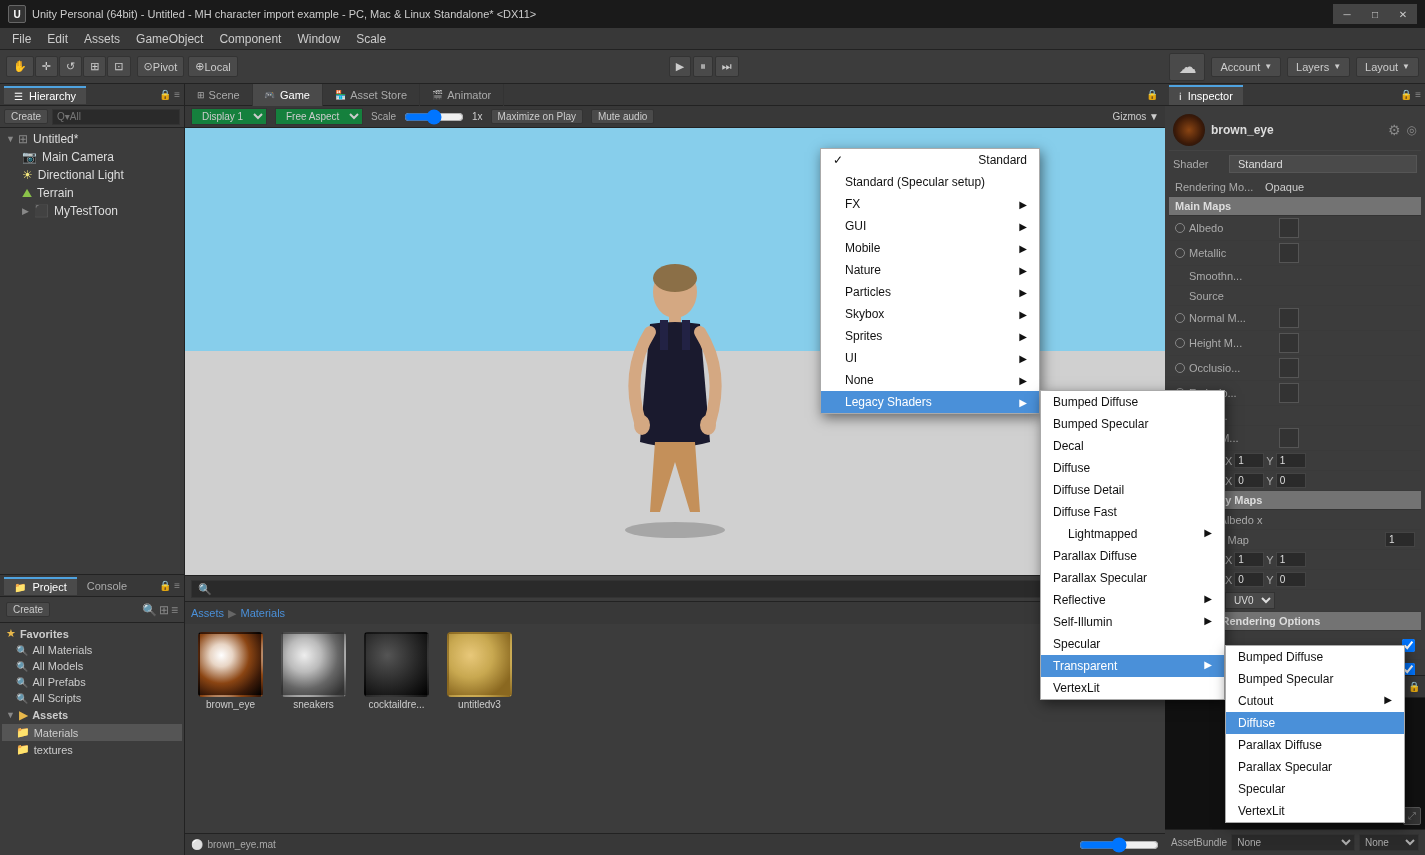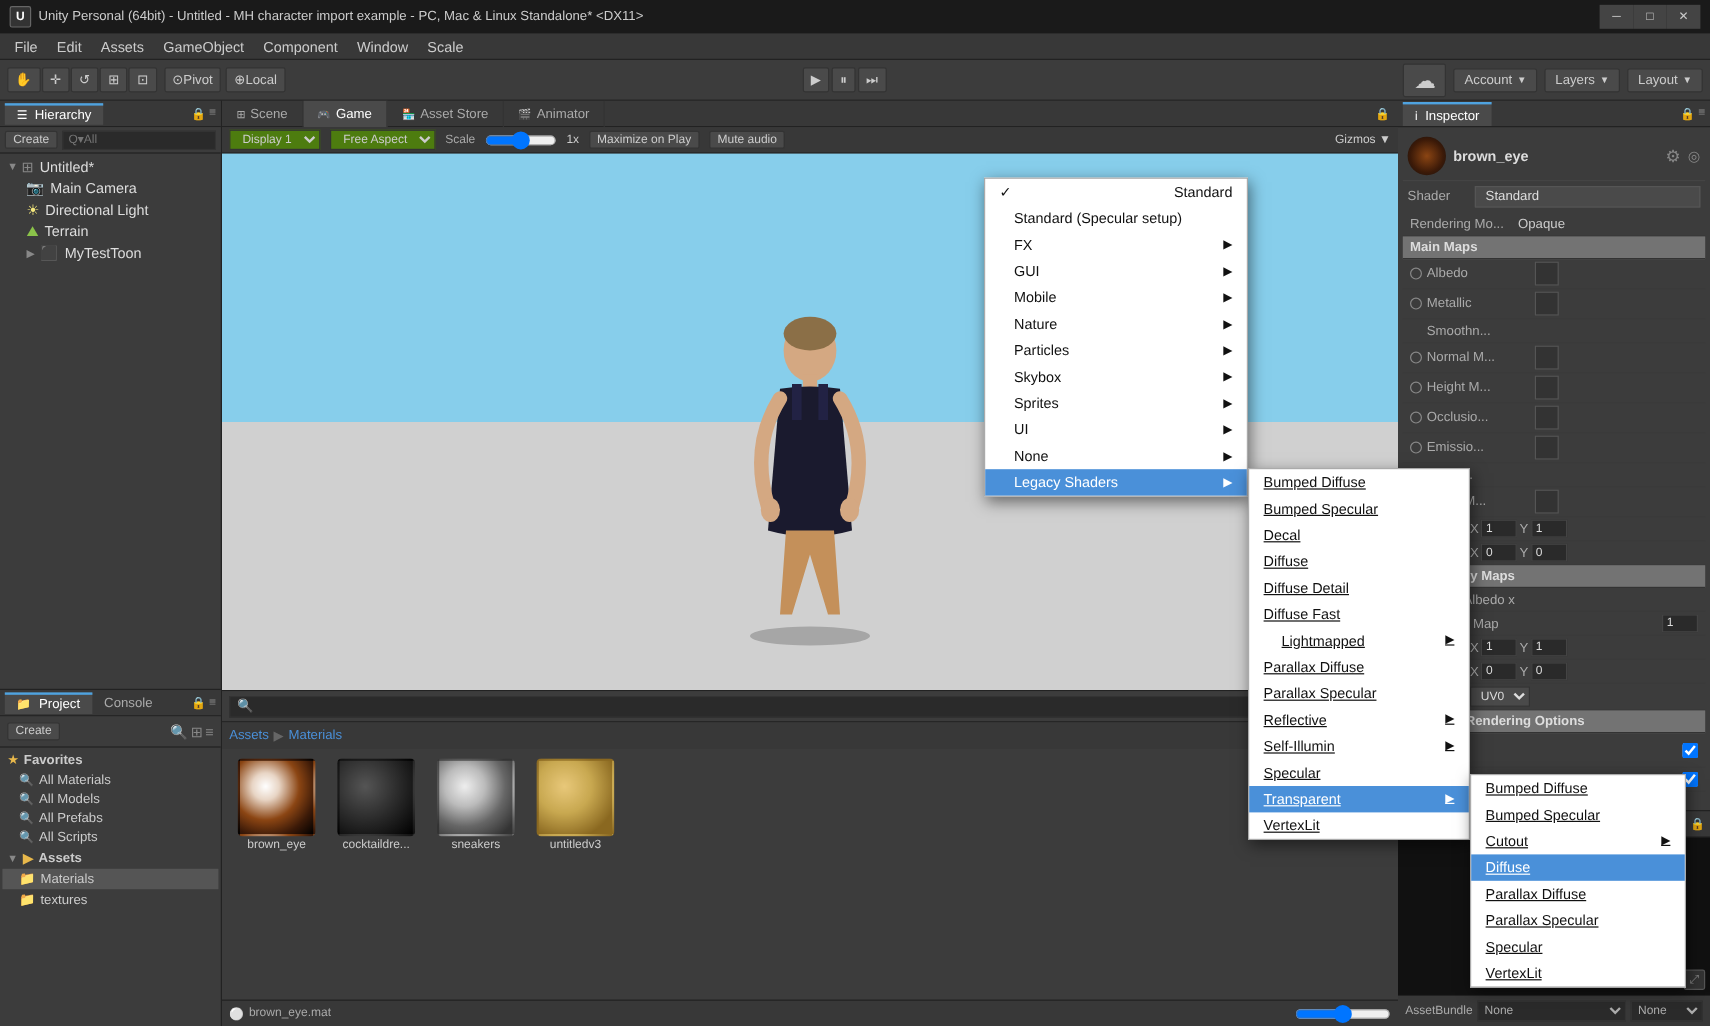--- a/index.html
+++ b/index.html
@@ -43,7 +43,7 @@
     .scene-tab.active { background: #4a4a4a; color: #fff; }
 
     #scene-toolbar { background: #383838; height: 22px; display: flex; align-items: center; padding: 0 6px; gap: 8px; border-bottom: 1px solid #222; font-size: 10px; color: #ccc; }
-    .scene-dropdown { background: #4d7c0f; border: 1px solid #333; color: #ccc; padding: 1px 6px; font-size: 10px; cursor: pointer; }
+    .scene-dropdown { background: #15803d; border: 1px solid #333; color: #ccc; padding: 1px 6px; font-size: 10px; cursor: pointer; }
 
     #scene-view { flex: 1; background: linear-gradient(to bottom, #87ceeb 0%, #87ceeb 60%, #e8e8e8 60%, #f0f0f0 100%); position: relative; overflow: hidden; }
     #inspector-content { flex: 1; overflow-y: auto; padding: 4px; }

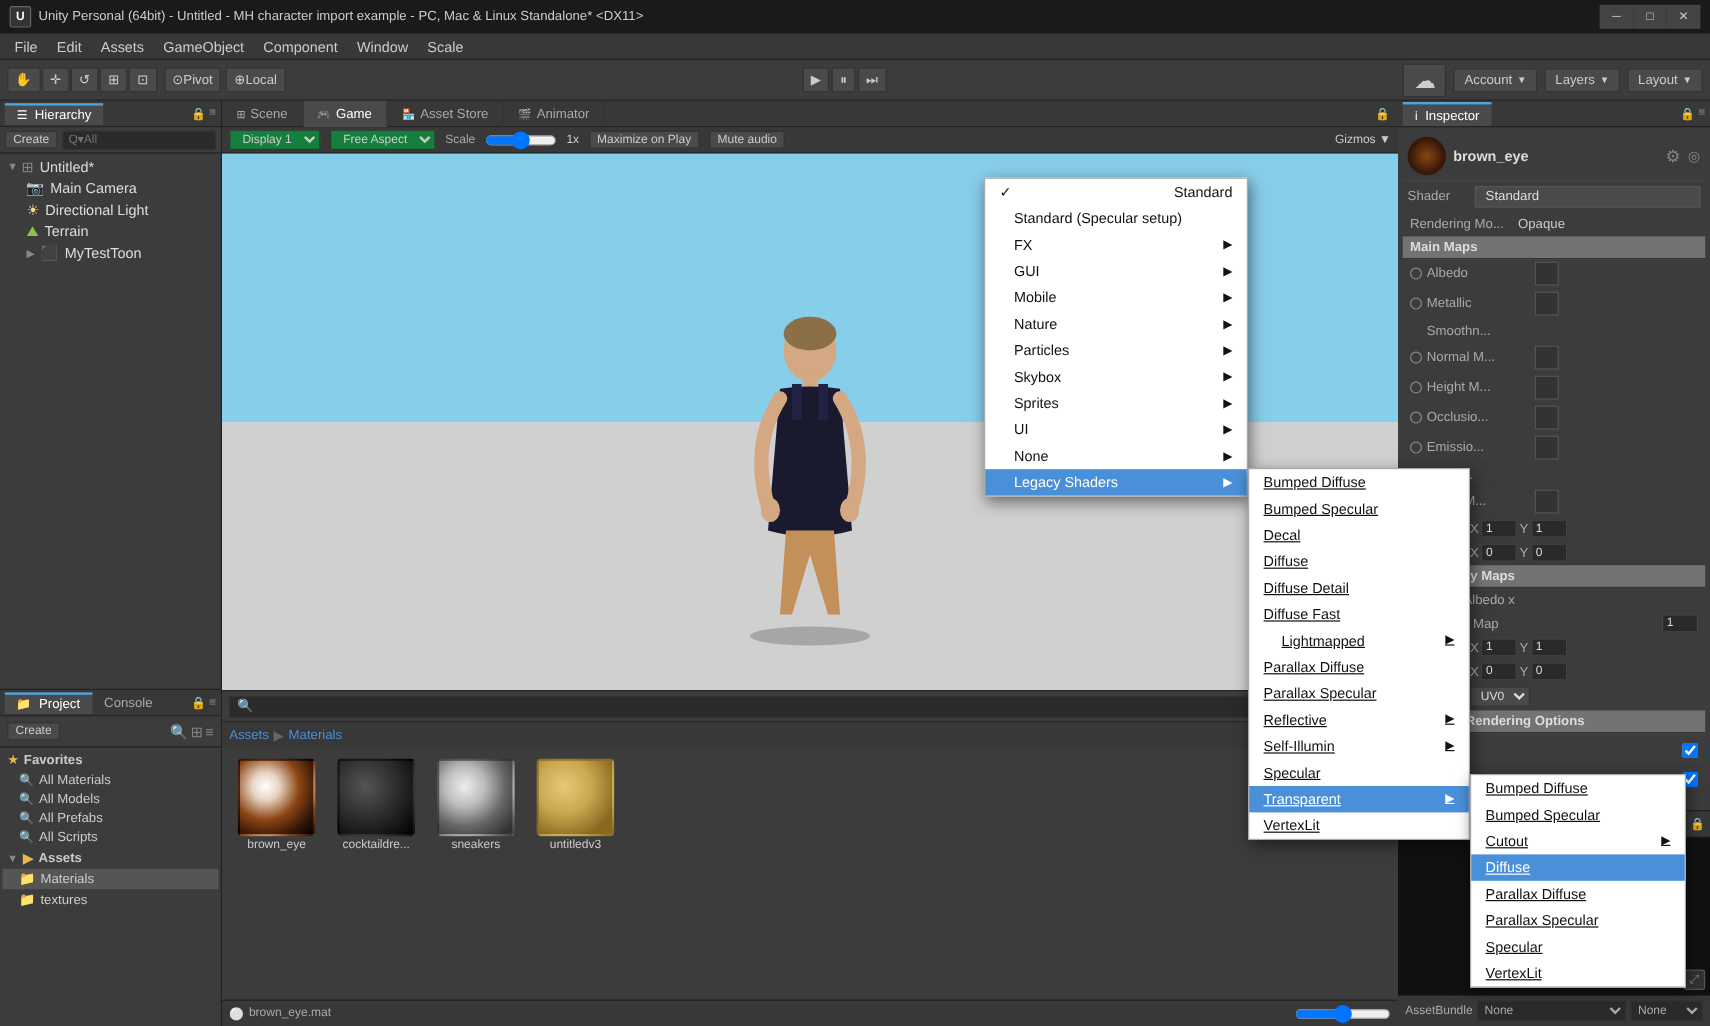--- a/index.html
+++ b/index.html
@@ -415,6 +415,9 @@
         <label style="padding-left:14px;">Smoothn...</label>
       </div>
       <div class="inspector-row">
+        <label style="padding-left:14px;">Source</label>
+      </div>
+      <div class="inspector-row">
         <span class="check-circle"></span>
         <label>Normal M...</label>
         <div style="width:20px;height:20px;background:#333;border:1px solid #555;"></div>

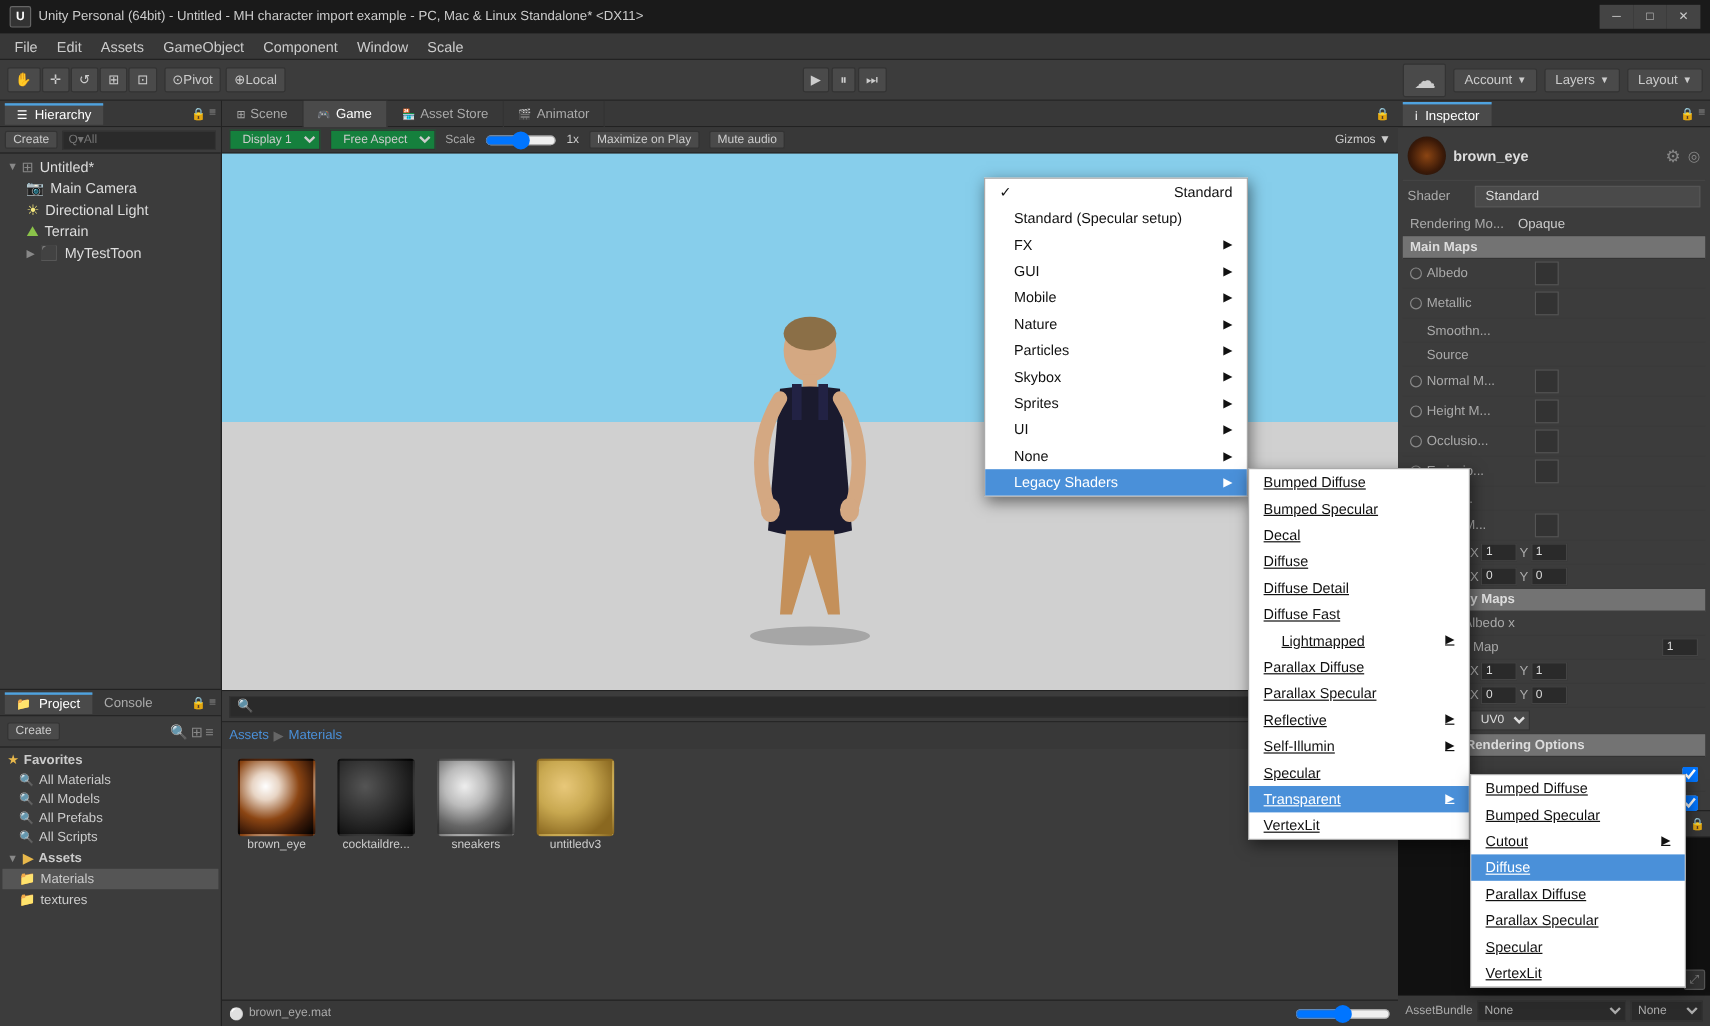--- a/index.html
+++ b/index.html
@@ -82,7 +82,7 @@
     .preview-content { height: 118px; background: #111; display: flex; align-items: center; justify-content: center; position: relative; }
     .preview-sphere { width: 80px; height: 80px; background: radial-gradient(circle at 35% 35%, #fff 0%, #ddd 20%, #aaa 50%, #444 80%, #111 100%); border-radius: 50%; }
     .shader-menu-item { padding: 4px 12px; font-size: 12px; color: #111; cursor: pointer; display: flex; align-items: center; justify-content: space-between; }
-    .submenu-item { padding: 4px 12px; font-size: 12px; color: #111; cursor: pointer; text-decoration: underline; }
+    .submenu-item { padding: 4px 12px; font-size: 12px; color: #111; cursor: pointer; }
     .submenu-item.highlighted { background: #4a90d9; color: #fff; }
 
     

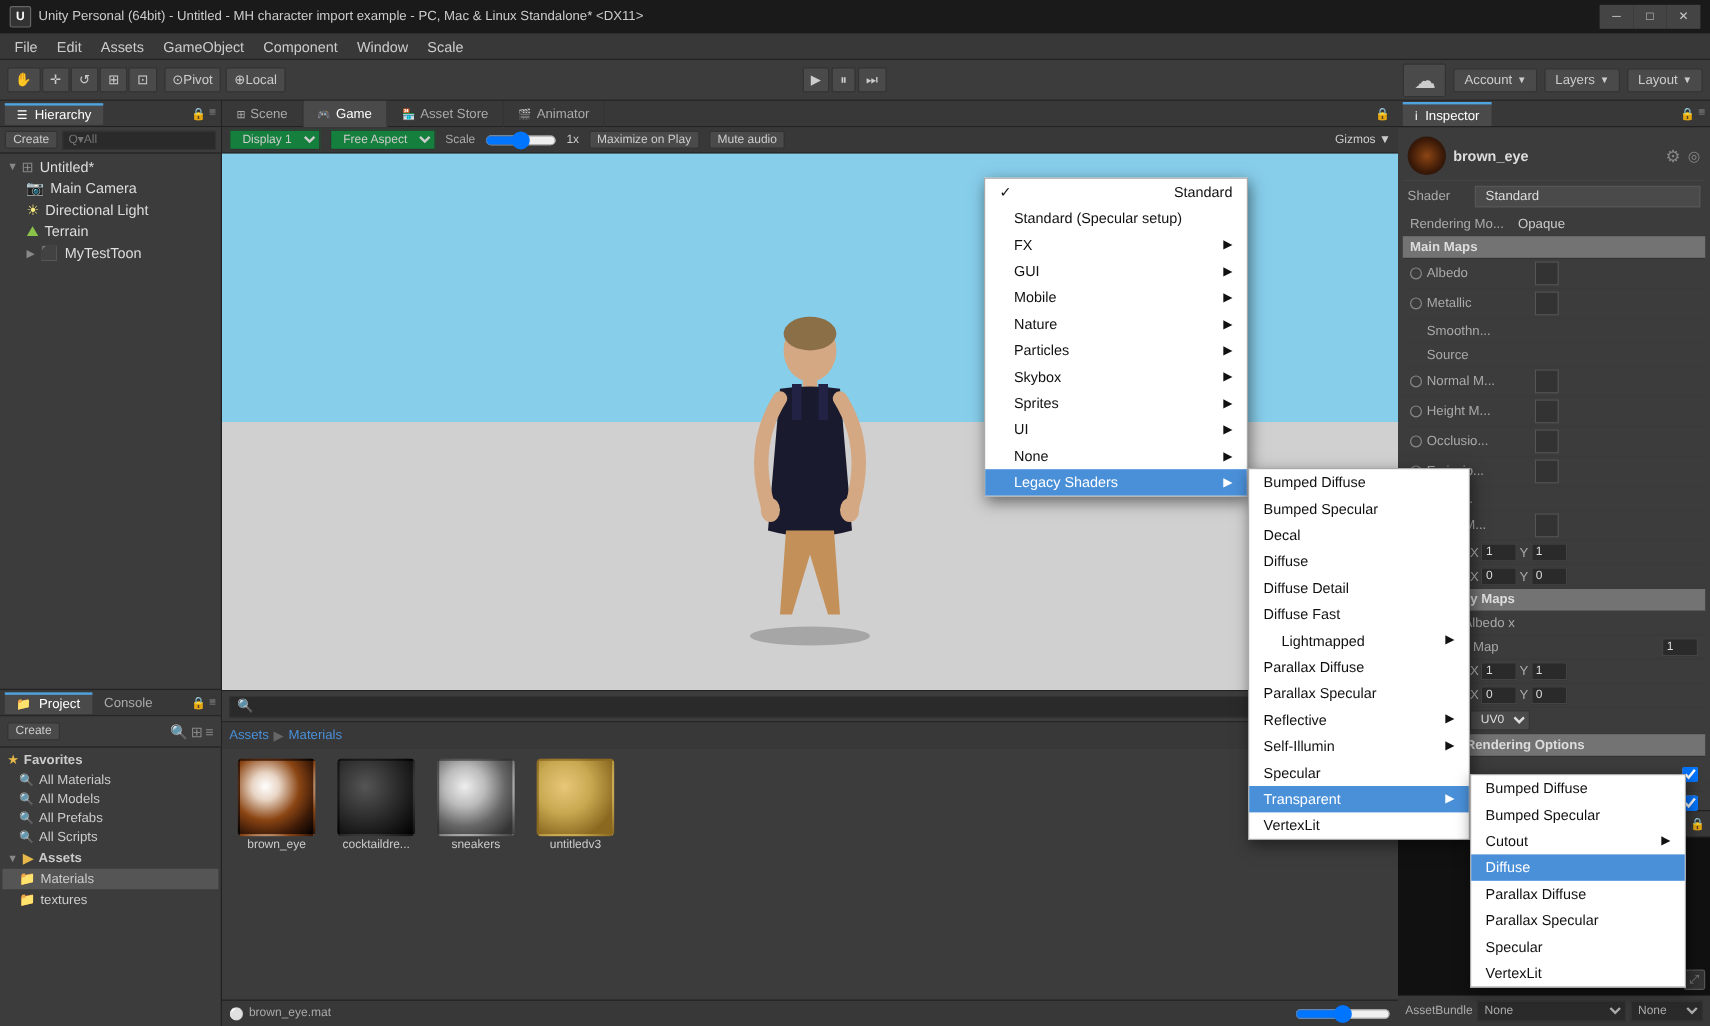--- a/index.html
+++ b/index.html
@@ -343,12 +343,12 @@
               <span class="asset-label">brown_eye</span>
             </div>
             <div class="asset-item">
+              <div class="asset-thumb" style="background:radial-gradient(circle at 35% 35%, #eee 0%, #bbb 30%, #666 60%, #333 90%);"></div>
+              <span class="asset-label">sneakers</span>
+            </div>
+            <div class="asset-item">
               <div class="asset-thumb thumb-black" style="background:radial-gradient(circle at 35% 35%, #555 0%, #333 40%, #111 80%, #000 100%);"></div>
               <span class="asset-label">cocktaildre...</span>
-            </div>
-            <div class="asset-item">
-              <div class="asset-thumb" style="background:radial-gradient(circle at 35% 35%, #eee 0%, #bbb 30%, #666 60%, #333 90%);"></div>
-              <span class="asset-label">sneakers</span>
             </div>
             <div class="asset-item">
               <div class="asset-thumb" style="background:radial-gradient(circle at 35% 35%, #e8c87a 0%, #c8a850 40%, #8a6820 80%);"></div>

